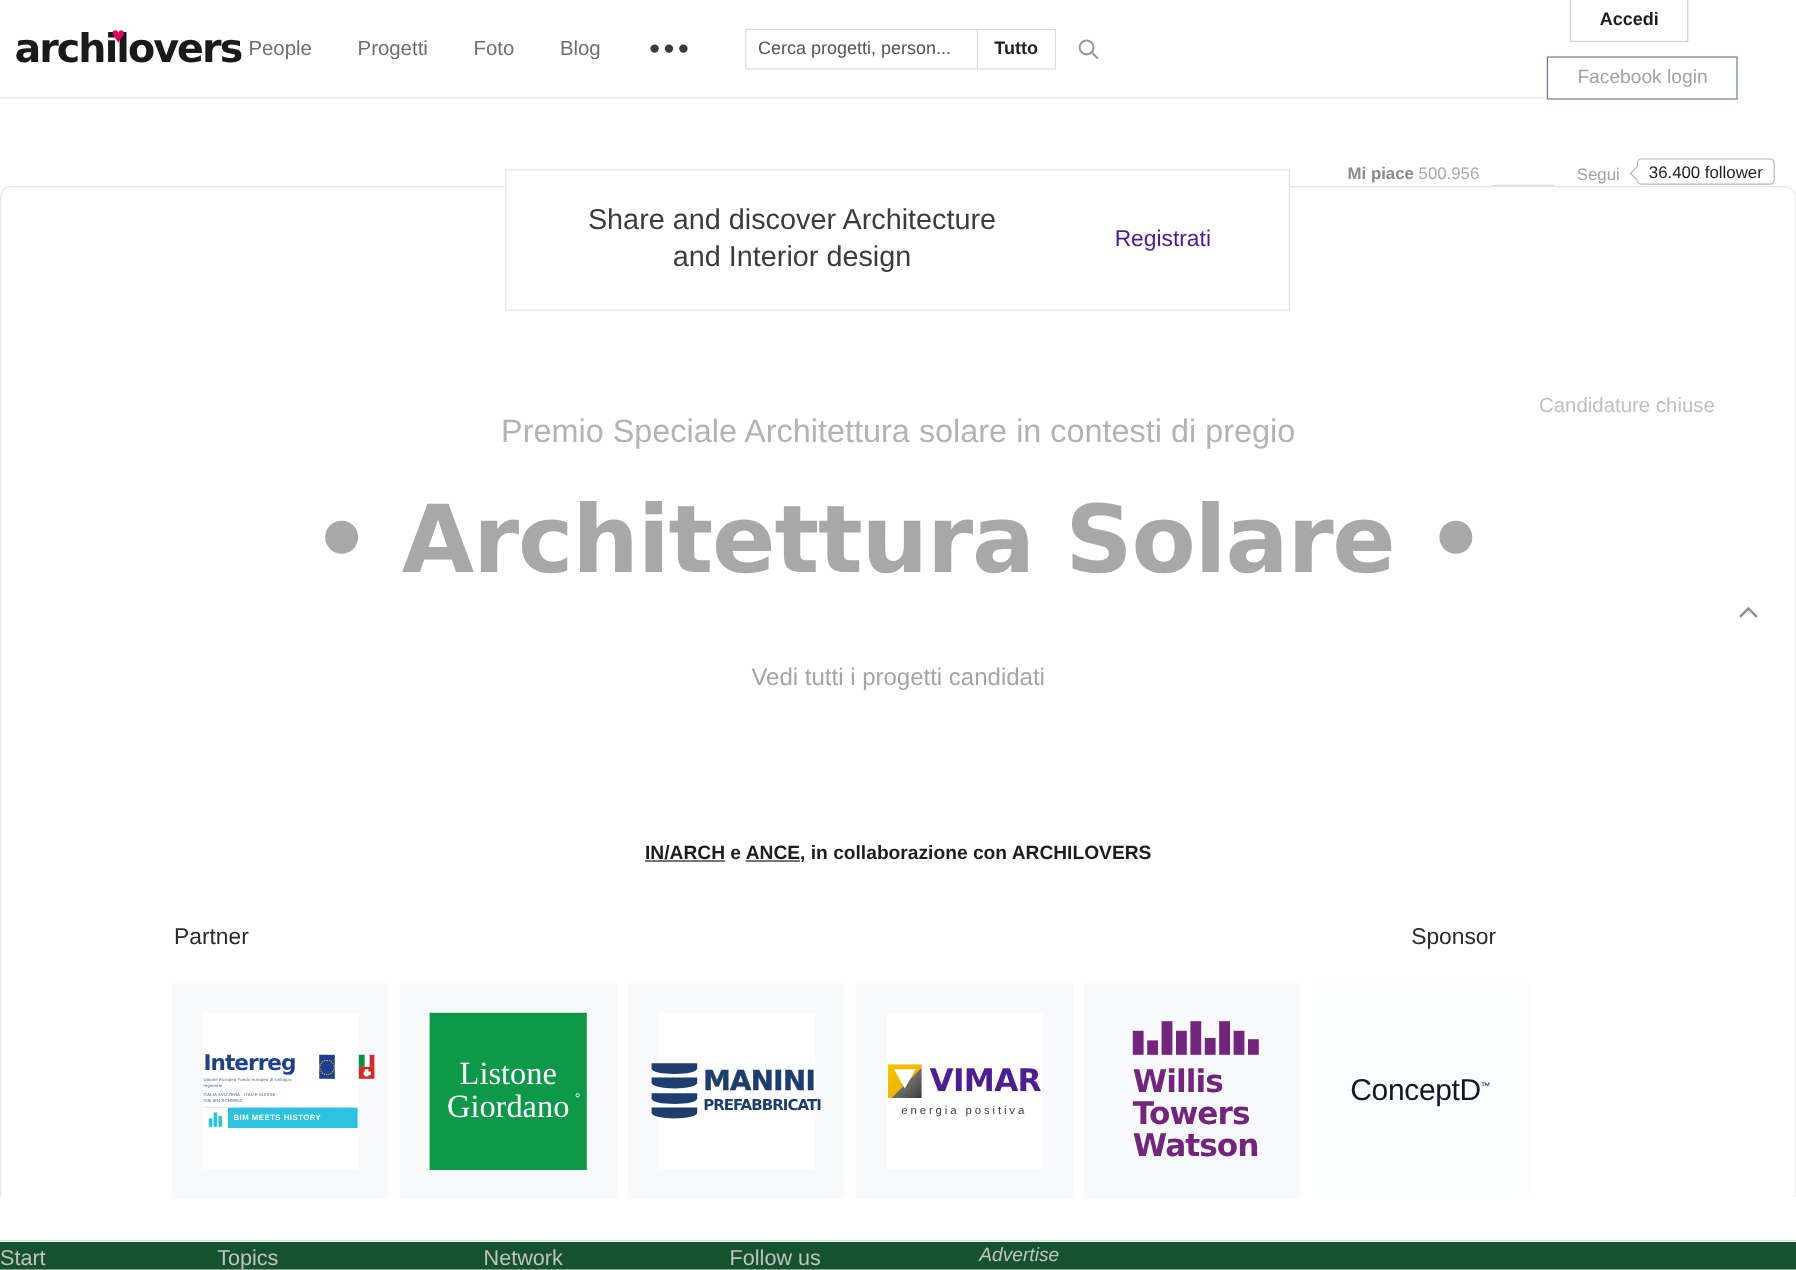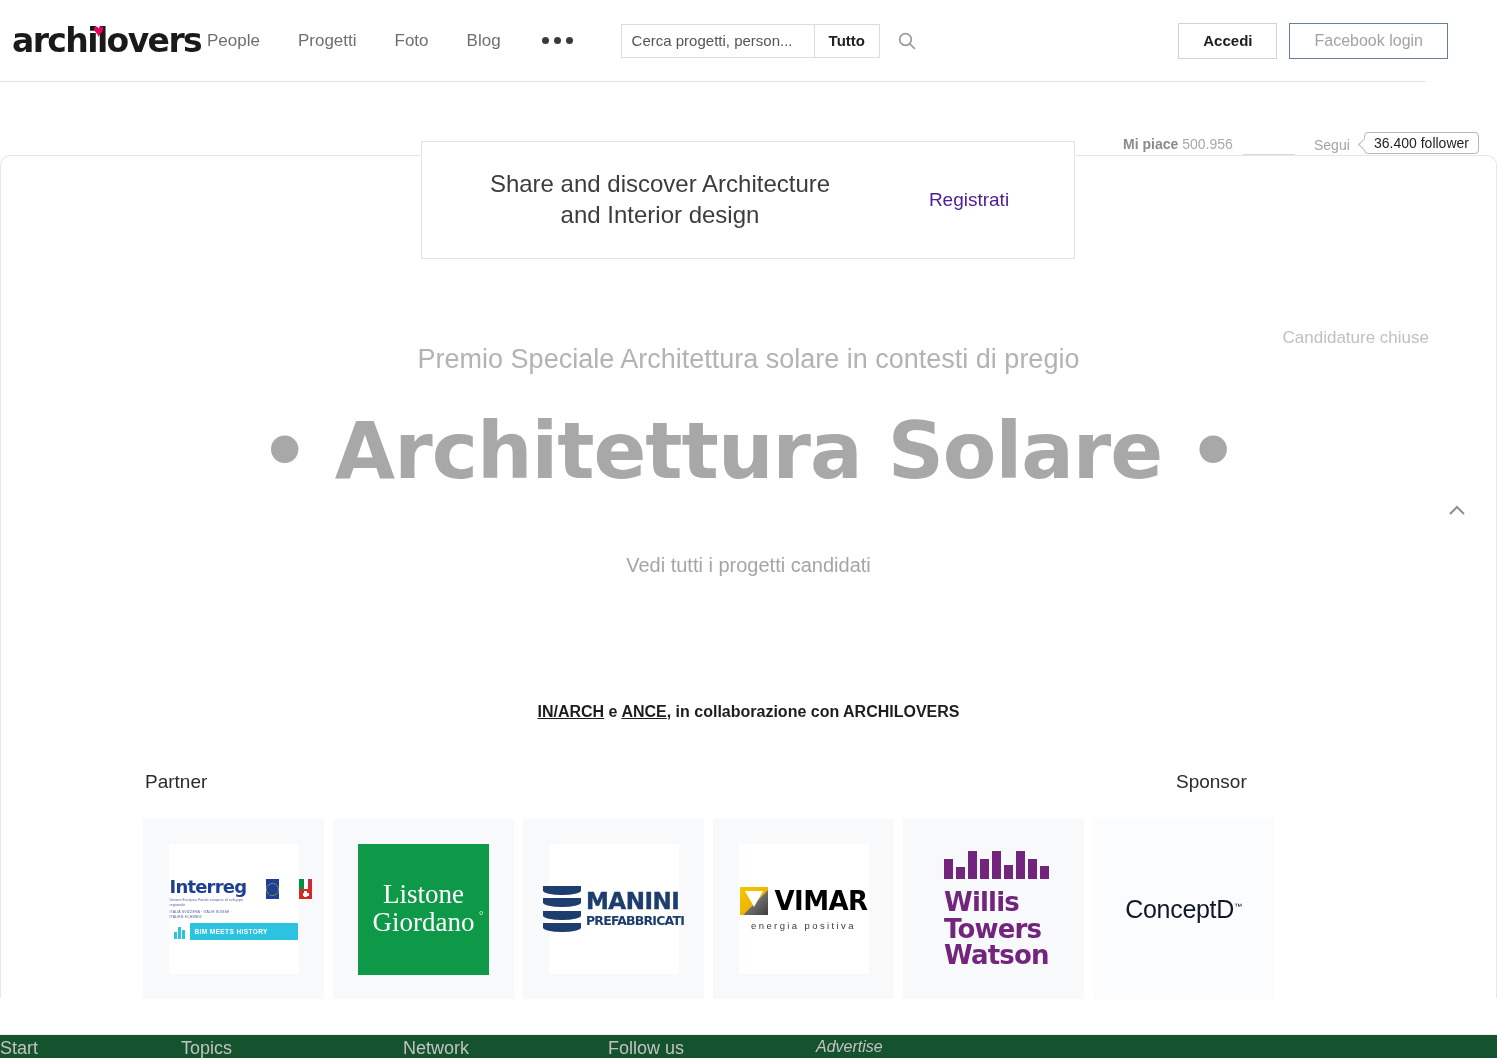--- a/index.html
+++ b/index.html
@@ -66,6 +66,7 @@
   .topright {
     margin-left: auto; display: flex; align-items: center; gap: 12px;
     padding-right: 0px;
+    flex-direction: column;
   }
   .btn-accedi {
     border: 1px solid #d2d2d2; background: #fff; color: #1d1d1d;

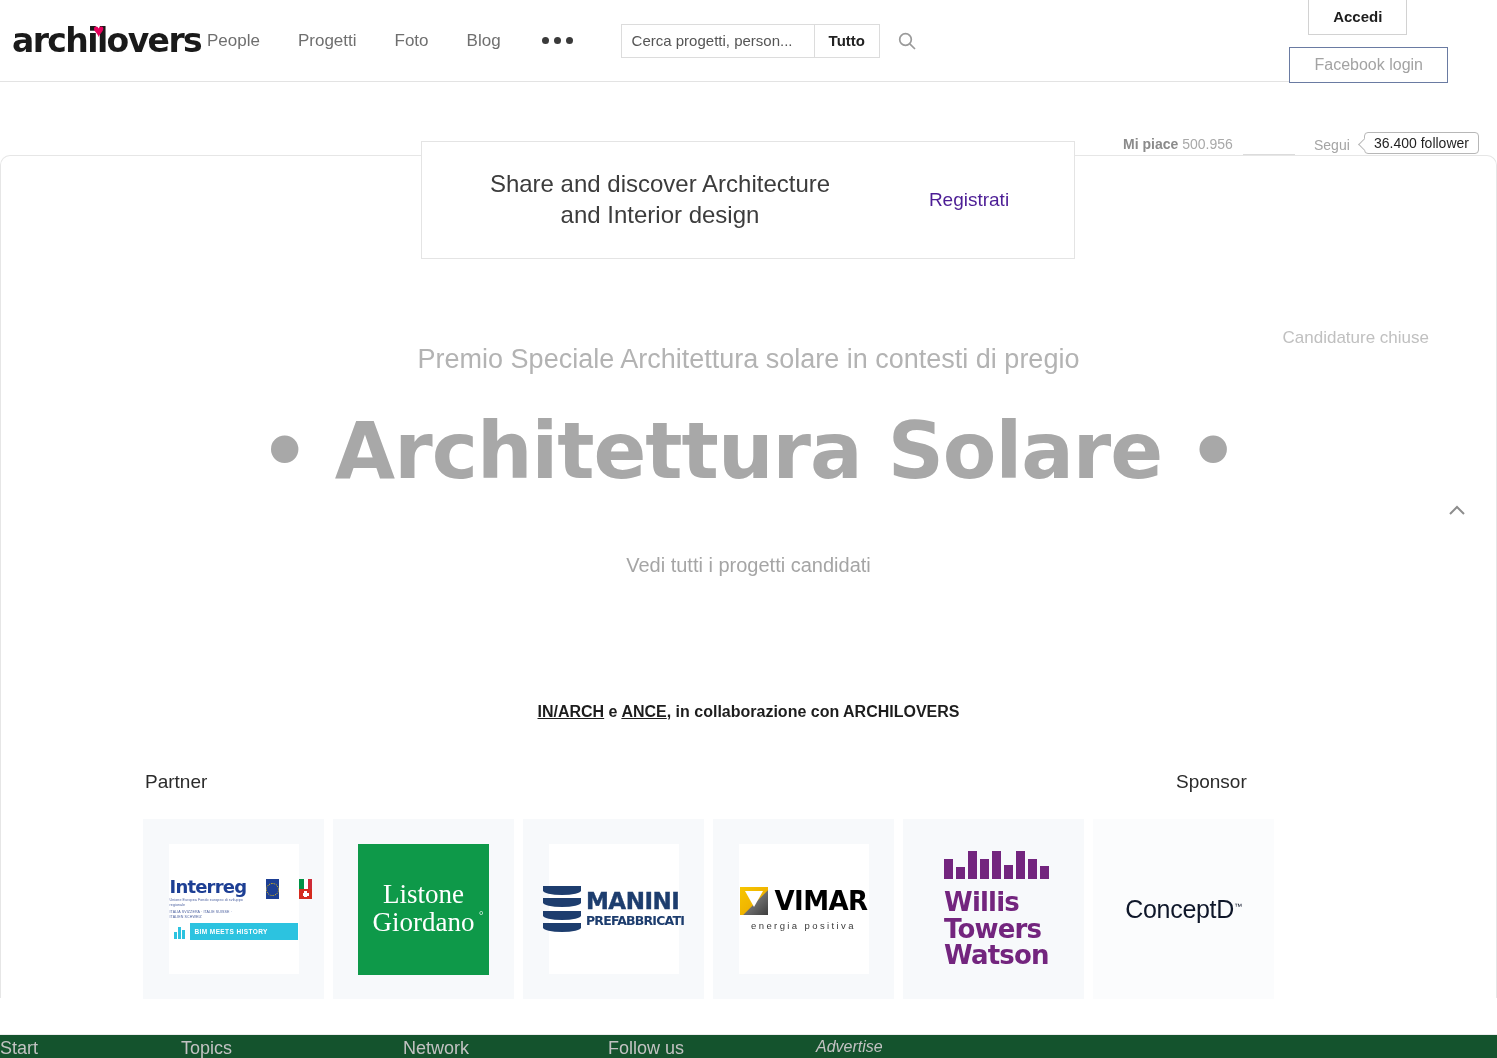--- a/index.html
+++ b/index.html
@@ -281,7 +281,7 @@
   }
   .vimar-name {
     font-family: "DejaVu Sans", sans-serif; font-weight: bold;
-    font-size: 26px; color: #000000; letter-spacing: -0.6px; line-height: 1;
+    font-size: 26px; color: #4c1d95; letter-spacing: -0.6px; line-height: 1;
   }
   .vimar-tag {
     font-size: 9.5px; color: #3a3a3a; letter-spacing: 2.4px; margin-top: 5px;

